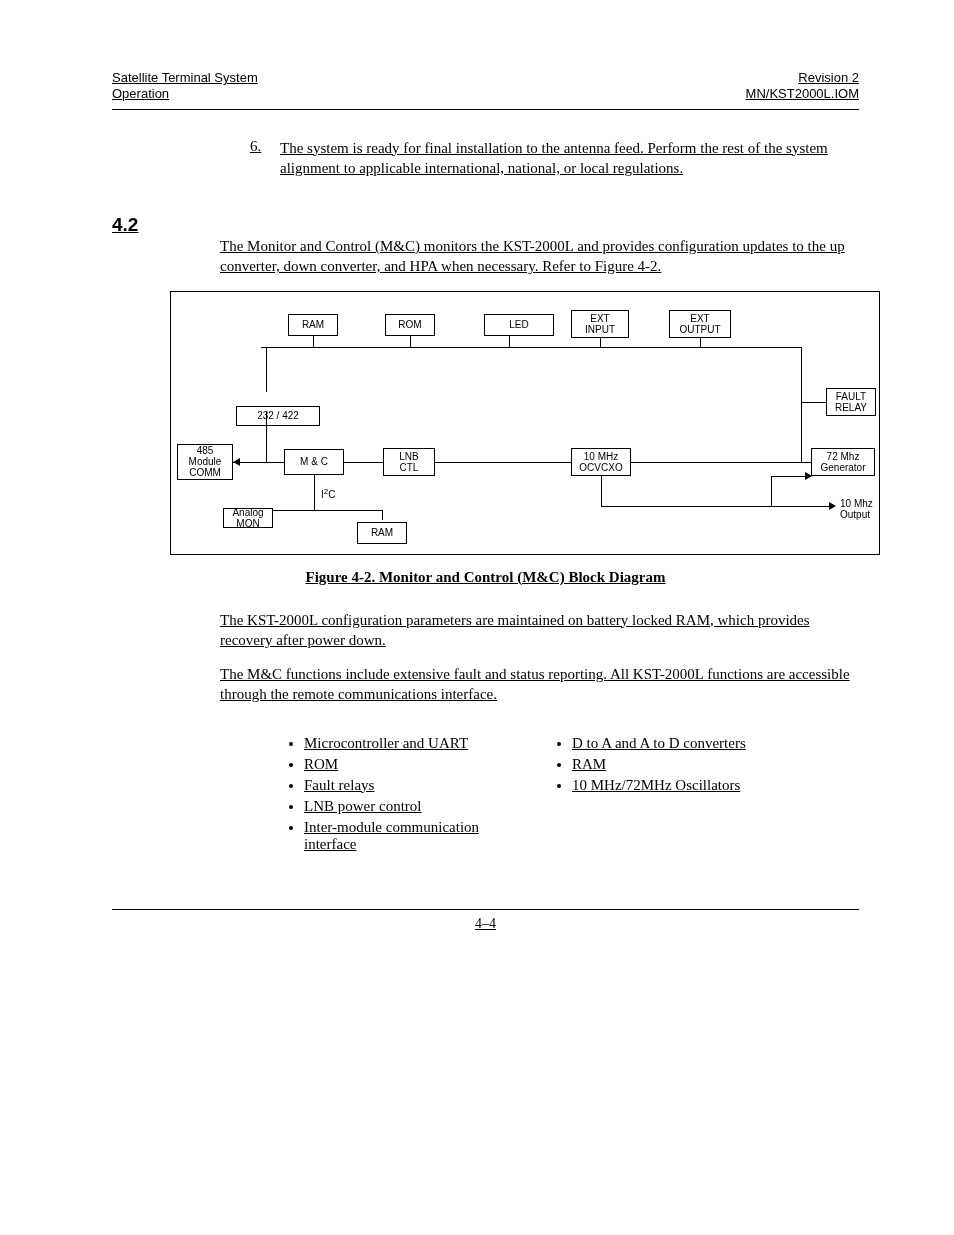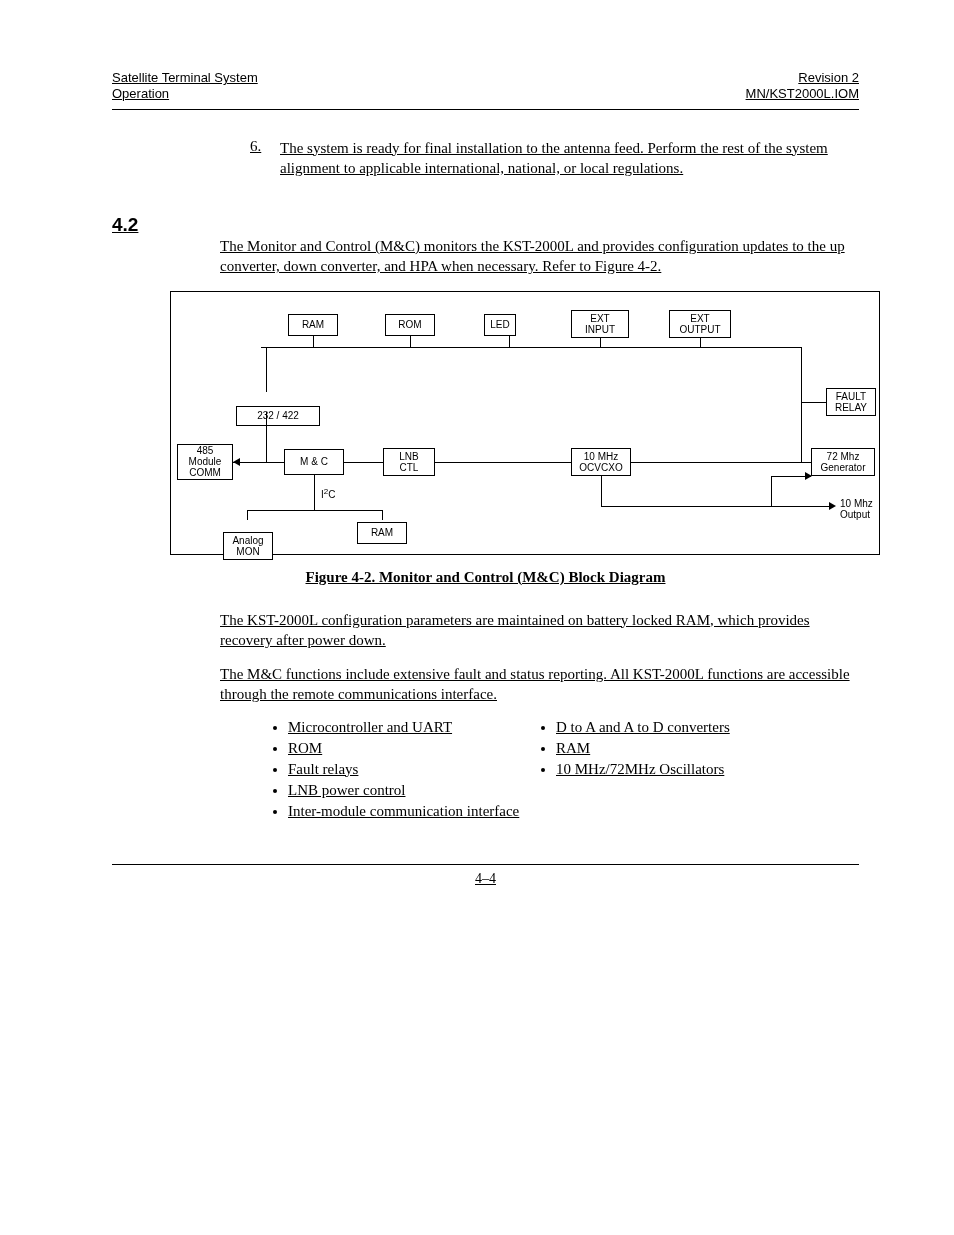--- a/index.html
+++ b/index.html
@@ -166,7 +166,7 @@
         </div>
       <div class="dline" style="left:239px; top:44px; width:1px; height:11px;"></div>
 
-      <div class="dbox" style="left:313px; top:22px; width:32px; height:22px;">
+      <div class="dbox" style="left:313px; top:22px; width:70px; height:22px;">
           <span>LED</span>
         </div>
       <div class="dline" style="left:338px; top:44px; width:1px; height:11px;"></div>

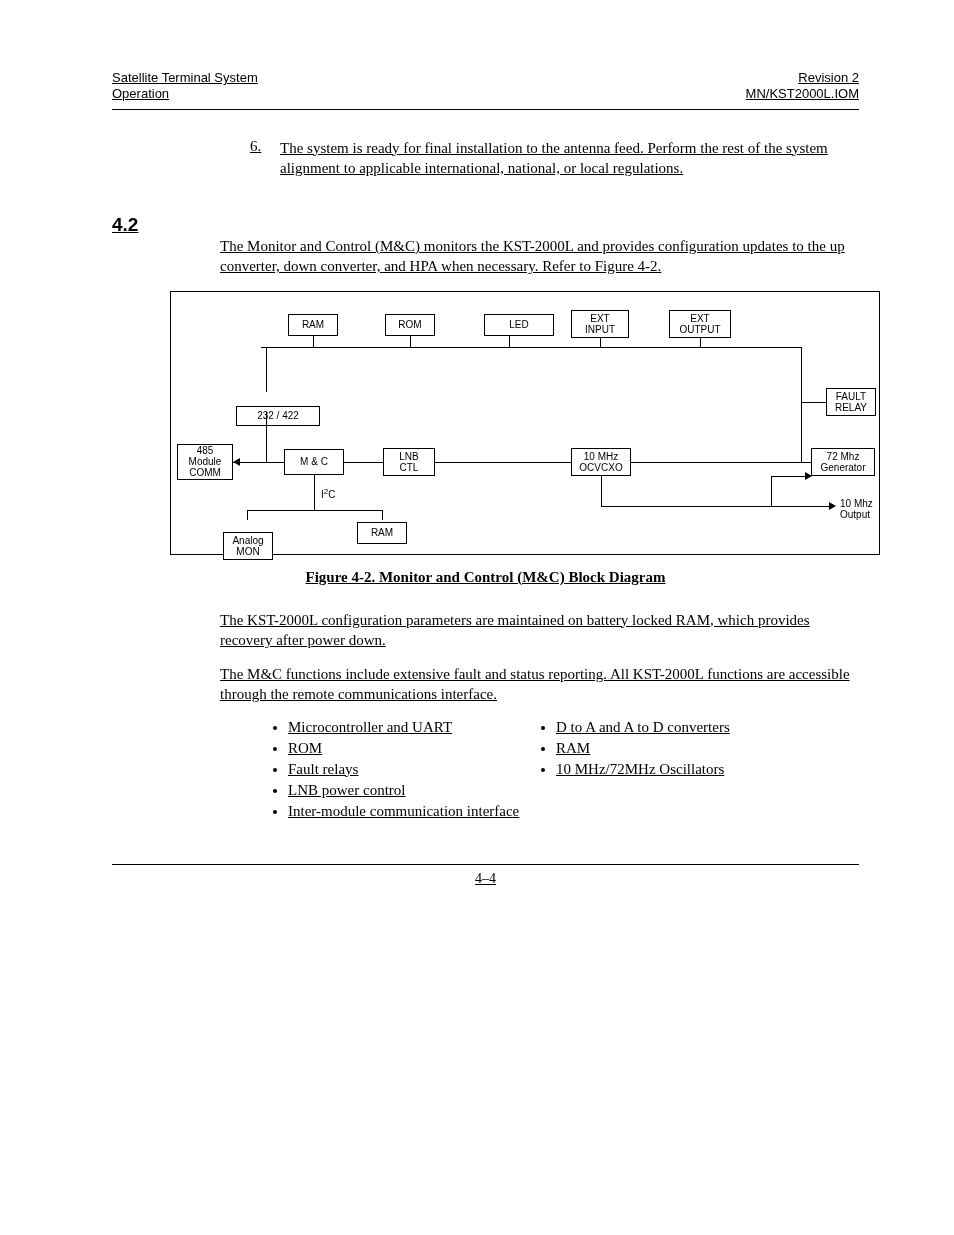--- a/index.html
+++ b/index.html
@@ -219,7 +219,7 @@
       <div class="dline" style="left:76px; top:218px; width:1px; height:10px;"></div>
       <div class="dline" style="left:211px; top:218px; width:1px; height:10px;"></div>
 
-      <div class="dbox" style="left:52px; top:240px; width:50px; height:28px; white-space:pre-line;"><span>Analog
+      <div class="dbox" style="left:52px; top:216px; width:50px; height:20px; white-space:pre-line;"><span>Analog
 MON</span></div>
       <div class="dbox" style="left:186px; top:230px; width:50px; height:22px;">
           <span>RAM</span>

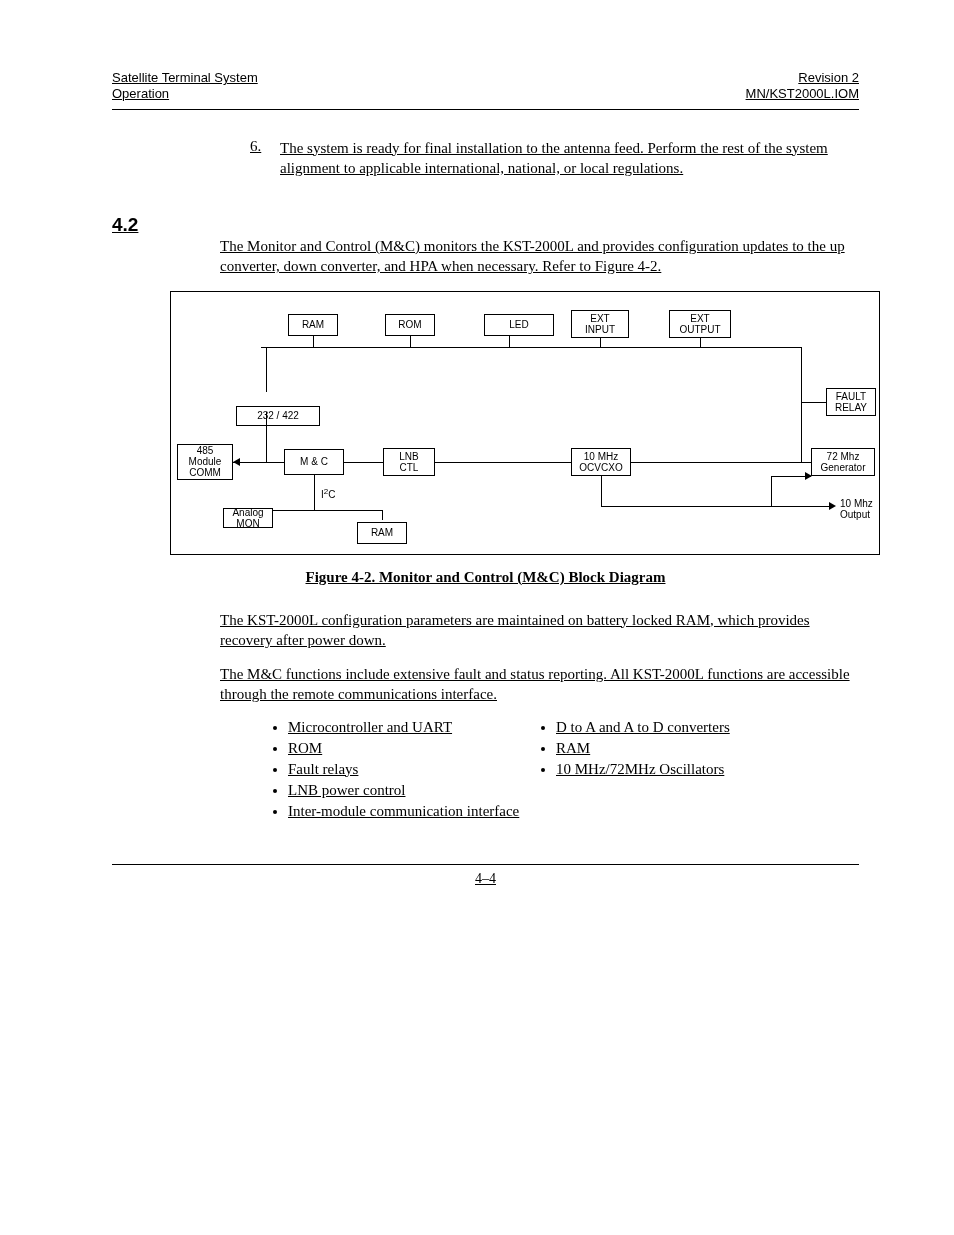--- a/index.html
+++ b/index.html
@@ -56,7 +56,7 @@
     margin-left: 46px;
     margin-bottom: 14px;
   }
-  .two-col ul { margin: 0; padding-left: 22px; }
+  .two-col ul { margin: 16px; padding-left: 22px; }
   .two-col li { margin-bottom: 4px; }
   .col-a { width: 268px; }
   .col-b { flex: 1; }

